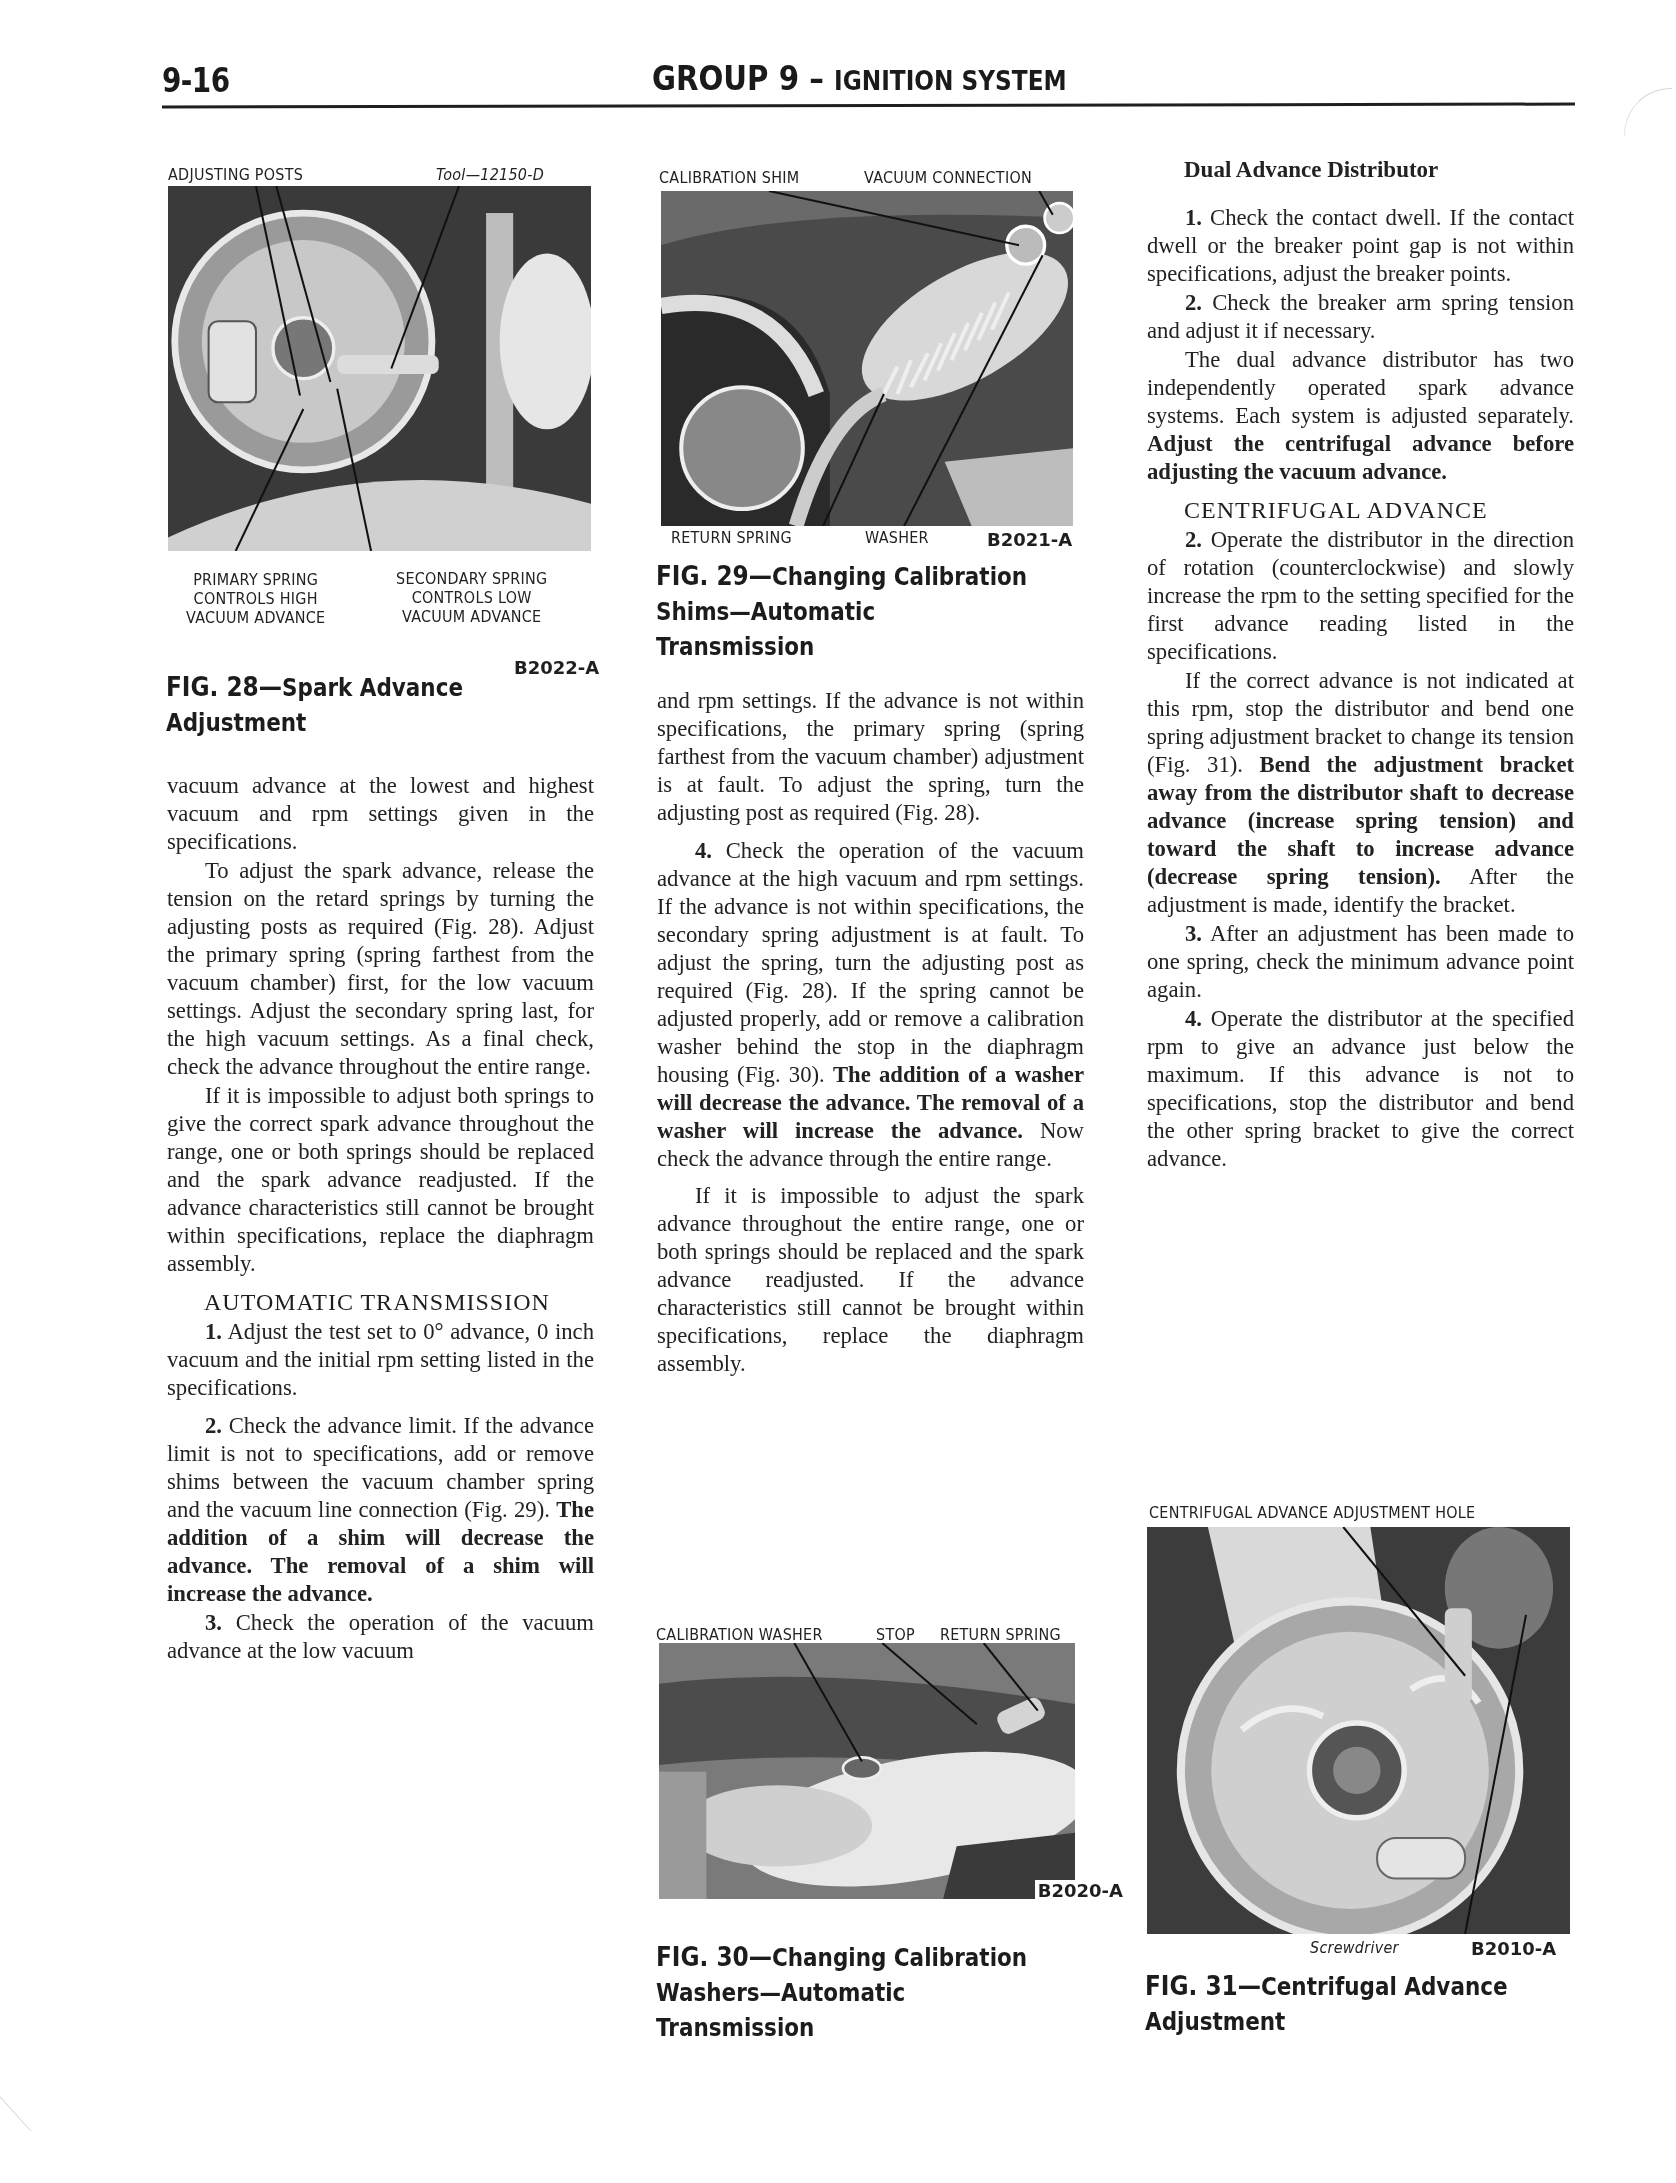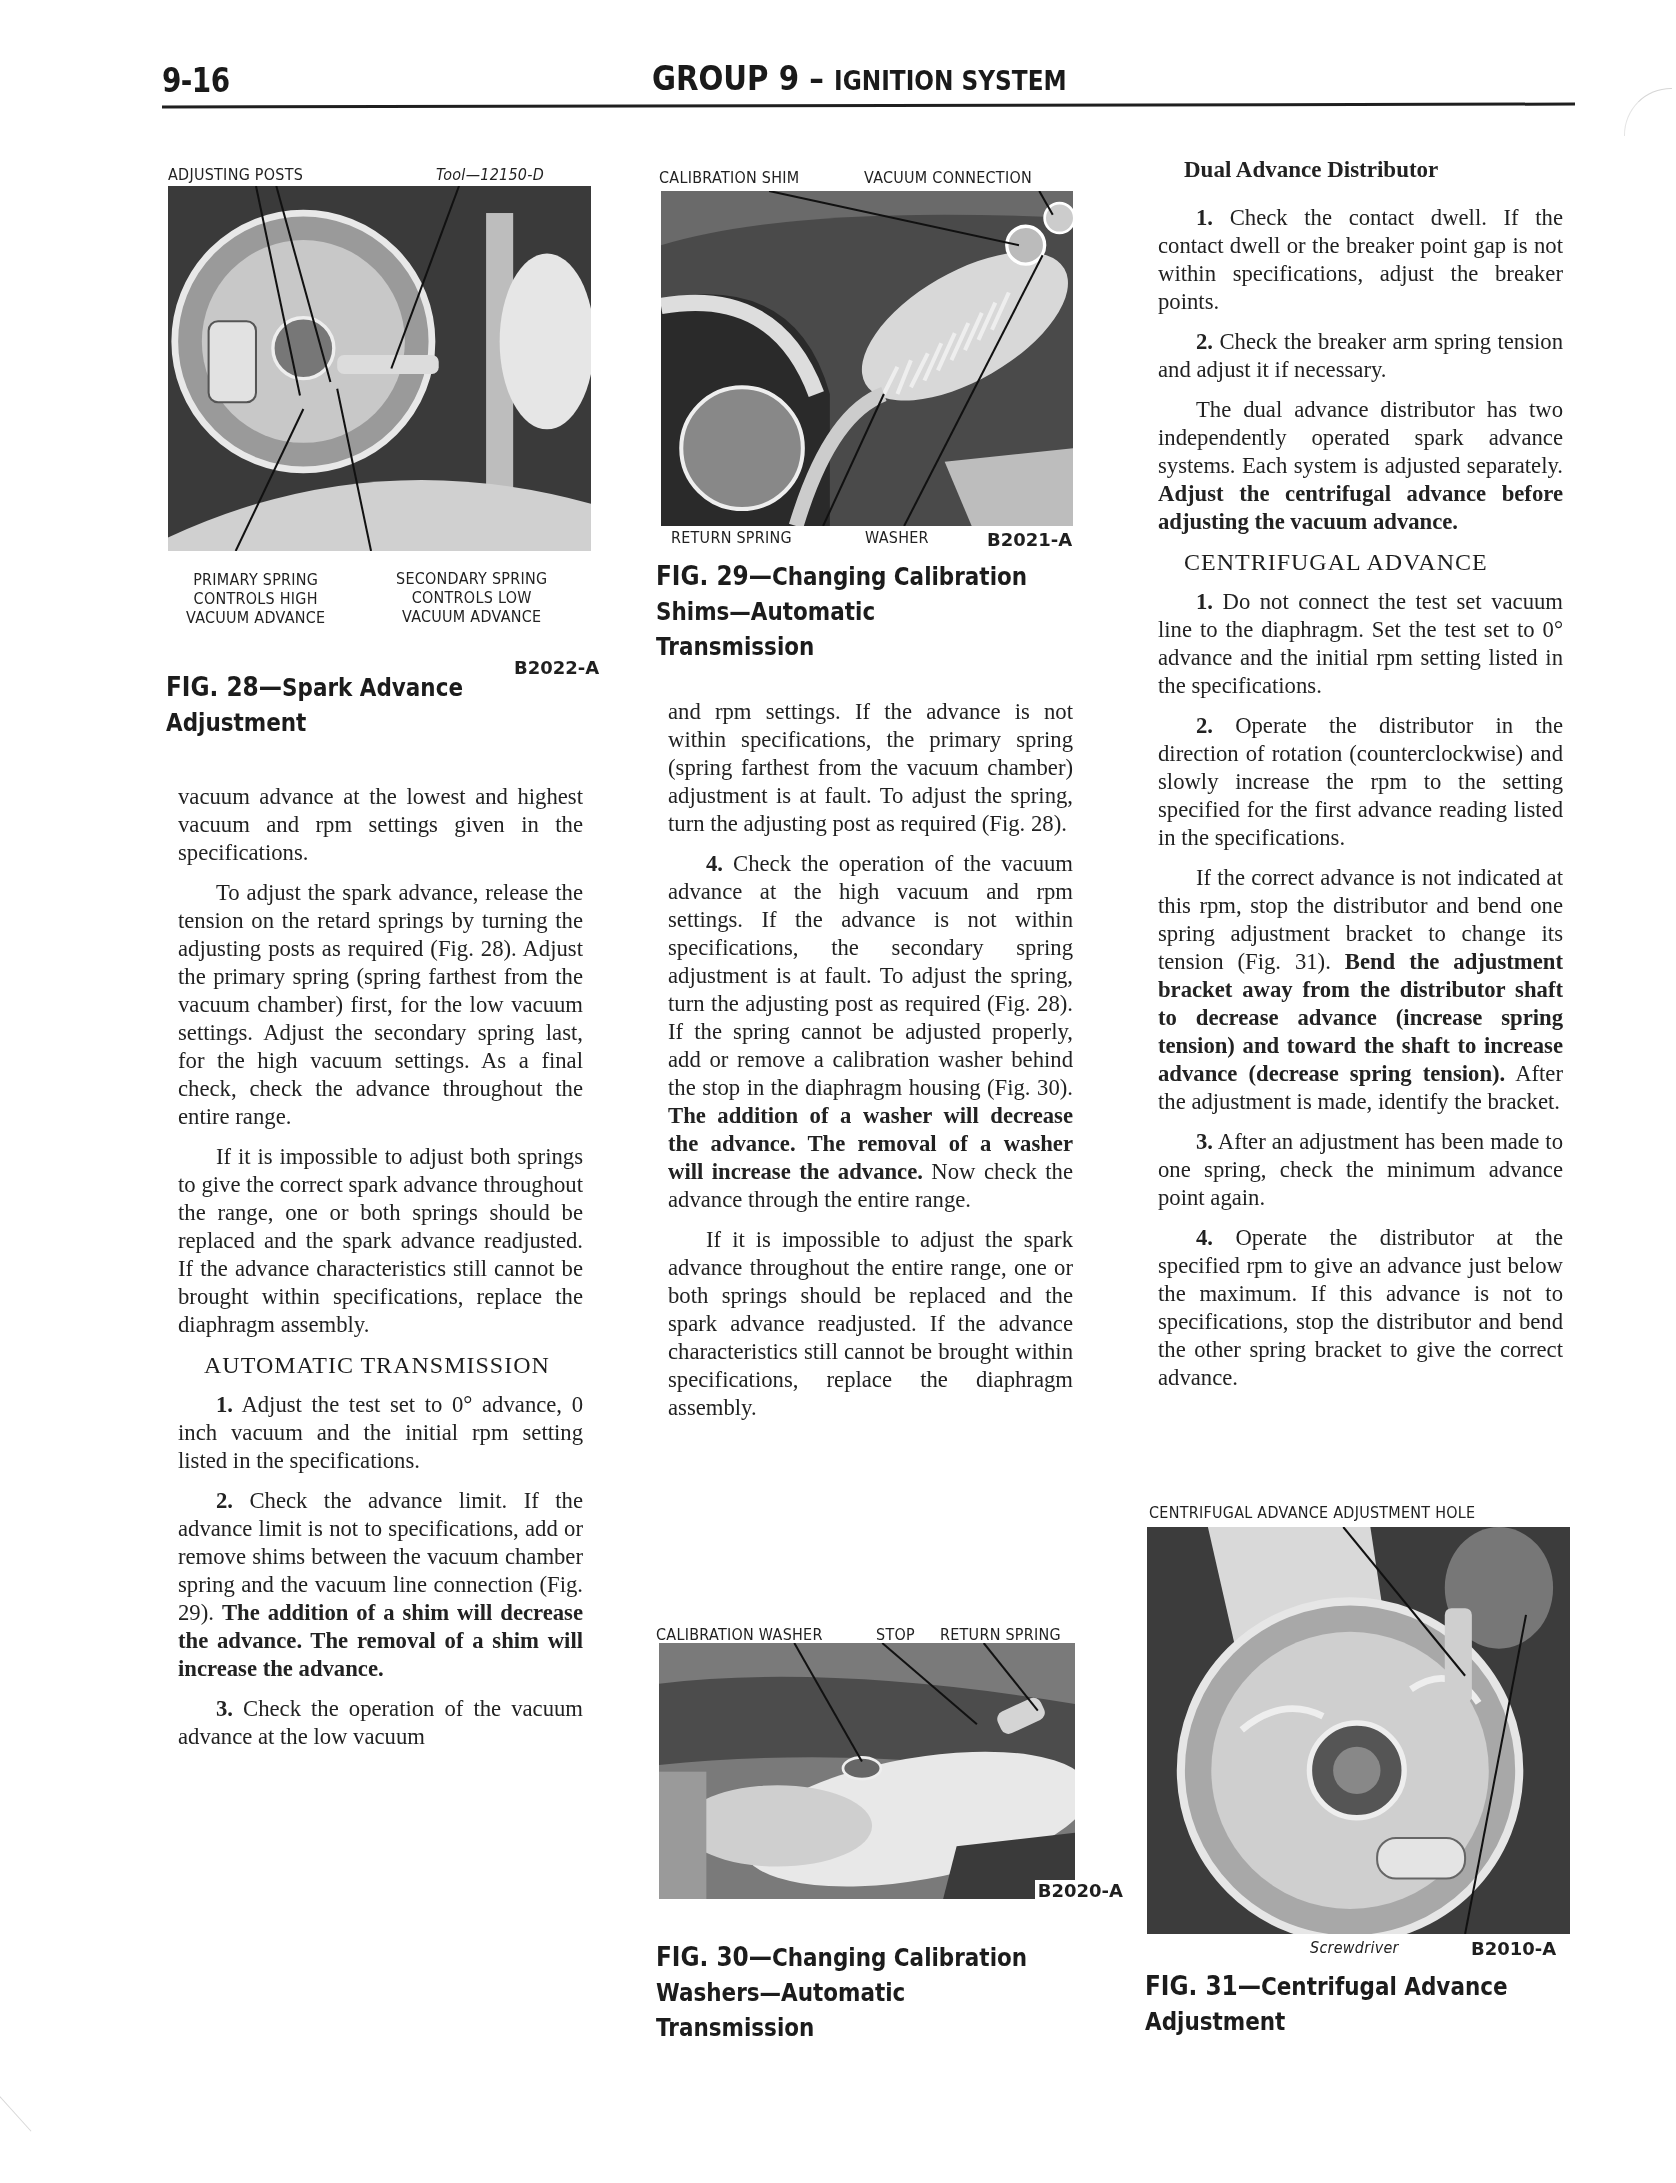--- a/index.html
+++ b/index.html
@@ -49,7 +49,7 @@
   .text {
     font-size: 22.7px; line-height: 28px; text-align: justify; color: #222;
   }
-  .text p { margin: 12px; text-indent: 38px; }
+  .text p { margin: 1px; text-indent: 38px; }
   .text p.noindent { text-indent: 0; }
   .text p.gap { margin-top: 9.5px; }
   .text b { font-weight: bold; }

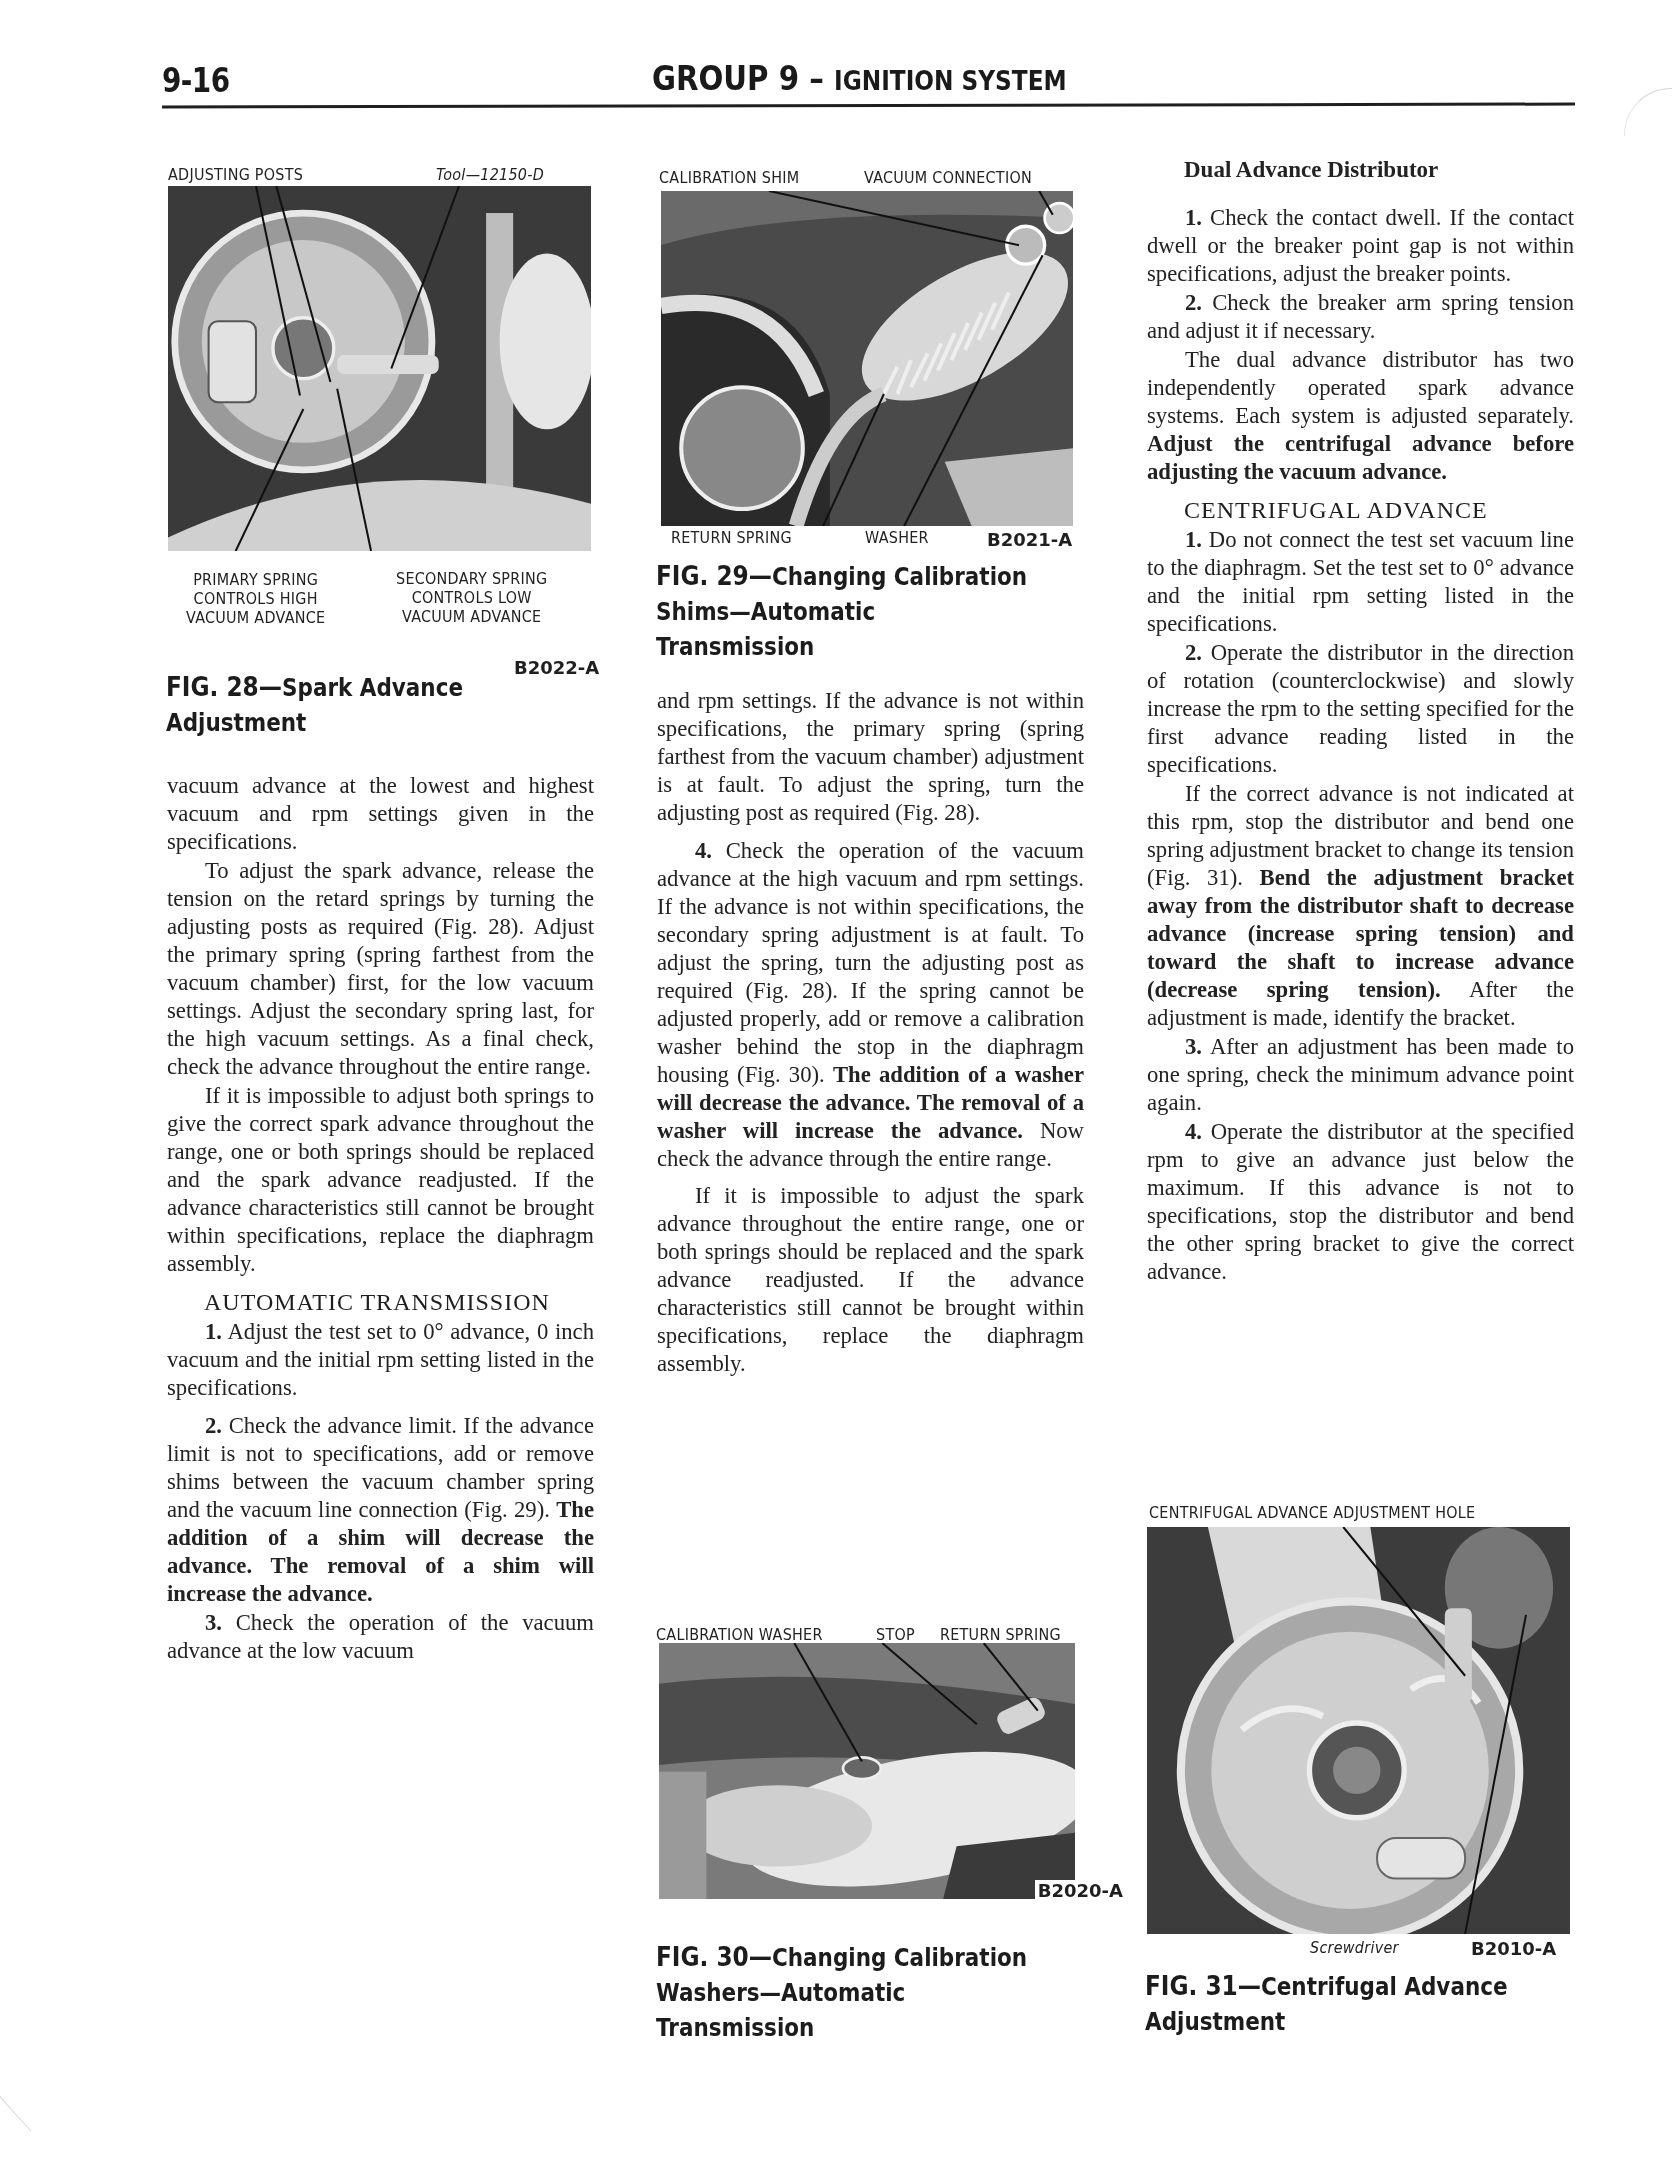--- a/index.html
+++ b/index.html
@@ -182,7 +182,6 @@
   <p><b>2.</b><span> Check the breaker arm spring tension and adjust it if necessary.</span></p>
   <p><span>The dual advance distributor has two independently operated spark advance systems. Each system is adjusted separately. </span><b>Adjust the centrifugal advance before adjusting the vacuum advance.</b></p>
   <div class="subhead">CENTRIFUGAL ADVANCE</div>
-  <p><b>1.</b><span> Do not connect the test set vacuum line to the diaphragm. Set the test set to 0° advance and the initial rpm setting listed in the specifications.</span></p>
   <p><b>2.</b><span> Operate the distributor in the direction of rotation (counterclockwise) and slowly increase the rpm to the setting specified for the first advance reading listed in the specifications.</span></p>
   <p><span>If the correct advance is not indicated at this rpm, stop the distributor and bend one spring adjustment bracket to change its tension (Fig. 31). </span><b>Bend the adjustment bracket away from the distributor shaft to decrease advance (increase spring tension) and toward the shaft to increase advance (decrease spring tension).</b><span> After the adjustment is made, identify the bracket.</span></p>
   <p><b>3.</b><span> After an adjustment has been made to one spring, check the minimum advance point again.</span></p>

